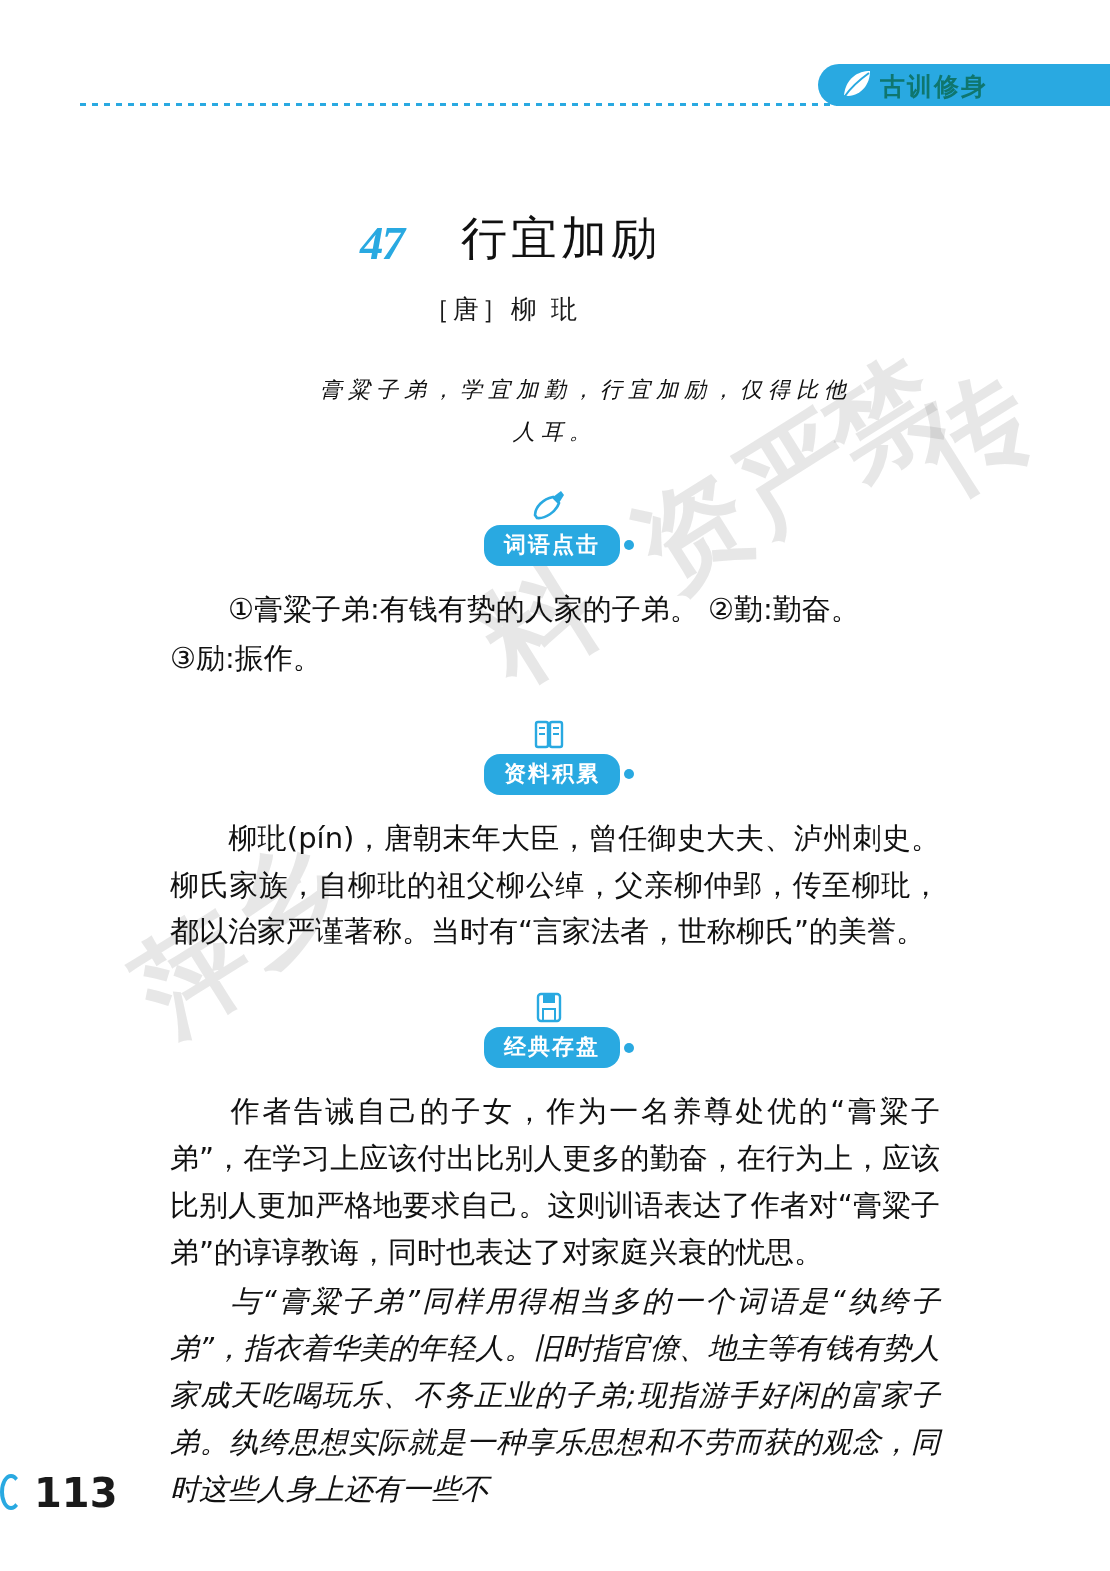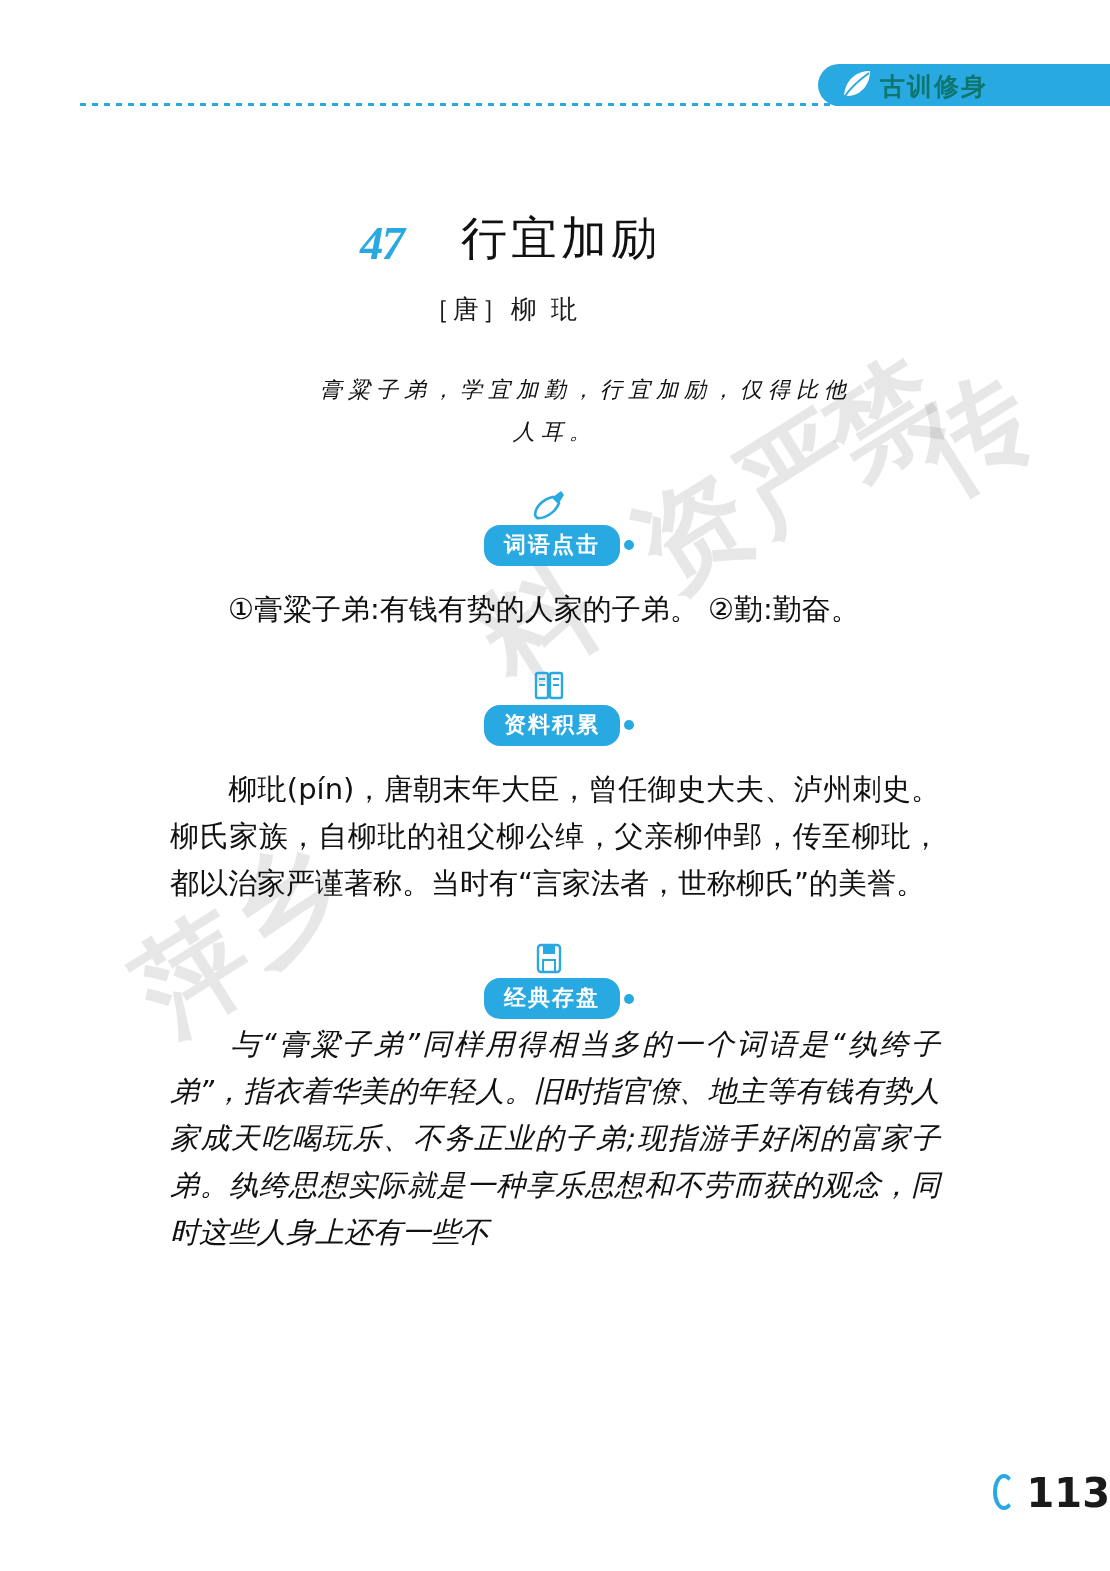--- a/index.html
+++ b/index.html
@@ -264,6 +264,9 @@
     </div>
     <div class="para">
       <span class="ind"></span><span>①膏粱子弟:有钱有势的人家的子弟。 ②勤:勤奋。</span>
+    </div>
+    <div class="para" style="margin-top:2px;">
+      <span>③励:振作。</span>
     </div>
   </div>
 

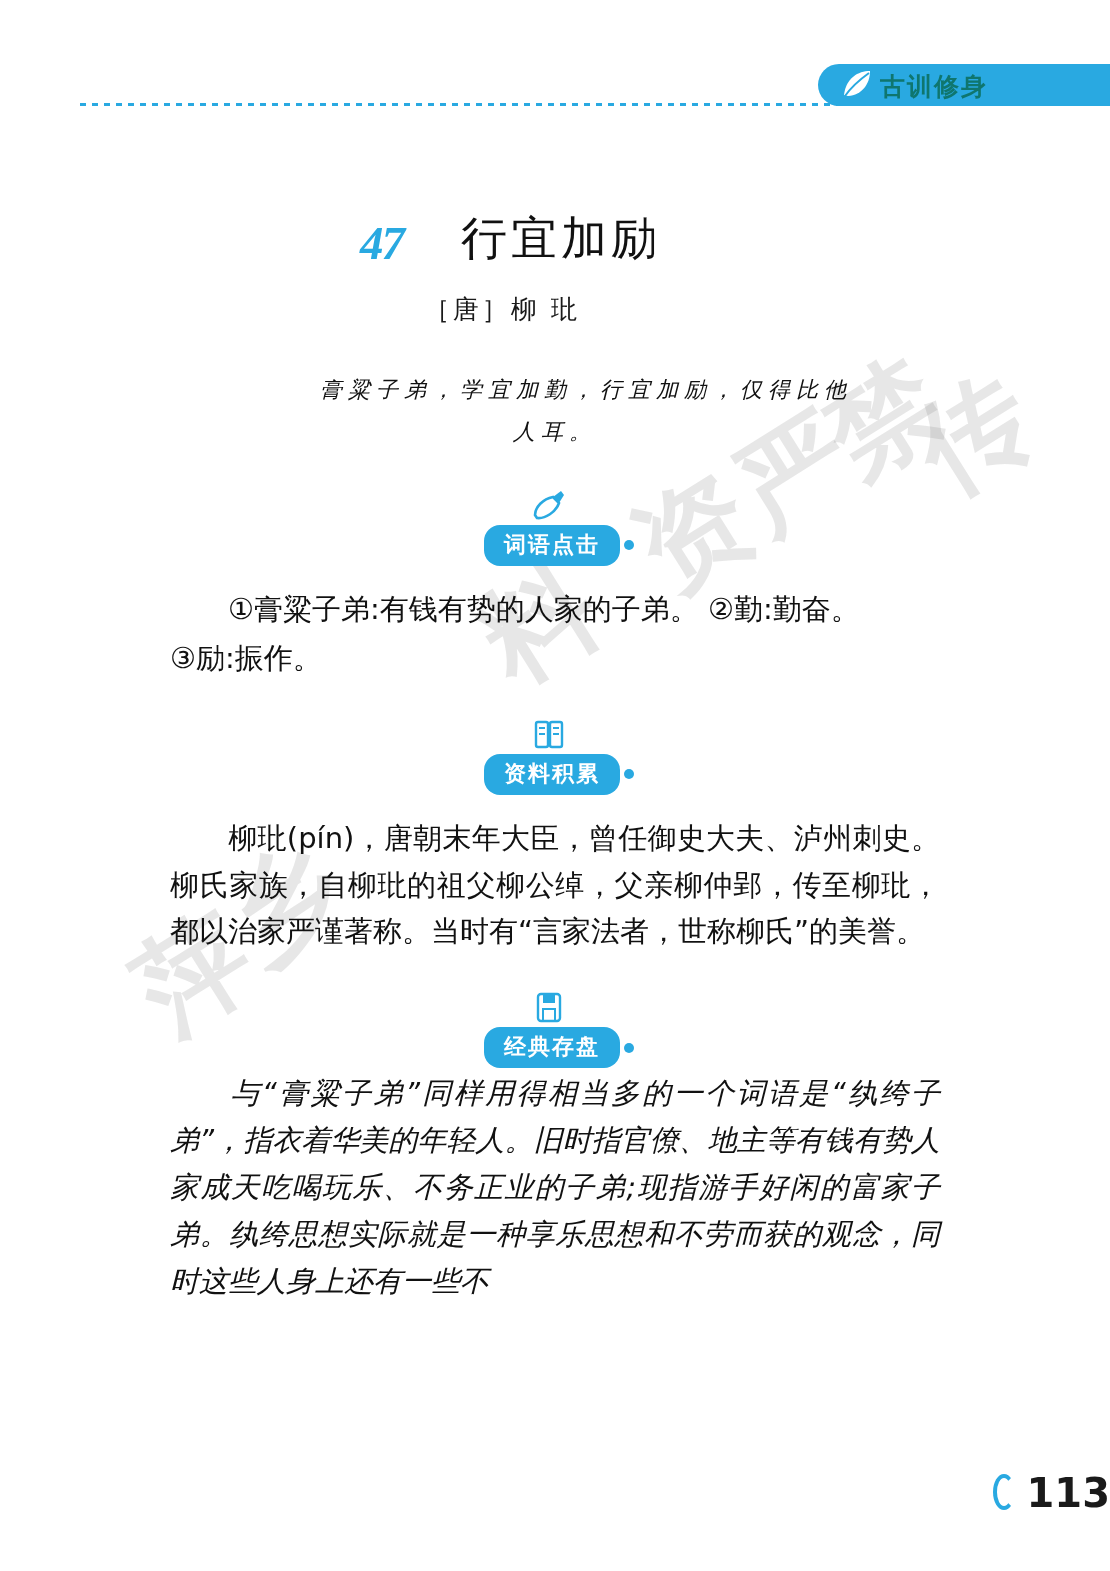--- a/index.html
+++ b/index.html
@@ -300,6 +300,9 @@
       </span>
       <span class="tag-pill">经典存盘</span>
     </div>
+    <div class="para">
+      <span class="ind"></span><span>作者告诫自己的子女，作为一名养尊处优的“膏粱子弟”，在学习上应该付出比别人更多的勤奋，在行为上，应该比别人更加严格地要求自己。这则训语表达了作者对“膏粱子弟”的谆谆教诲，同时也表达了对家庭兴衰的忧思。</span>
+    </div>
     <div class="para" style="margin-top:2px;font-style:italic;">
       <span class="ind"></span><span>与“膏粱子弟”同样用得相当多的一个词语是“纨绔子弟”，指衣着华美的年轻人。旧时指官僚、地主等有钱有势人家成天吃喝玩乐、不务正业的子弟;现指游手好闲的富家子弟。纨绔思想实际就是一种享乐思想和不劳而获的观念，同时这些人身上还有一些不</span>
     </div>

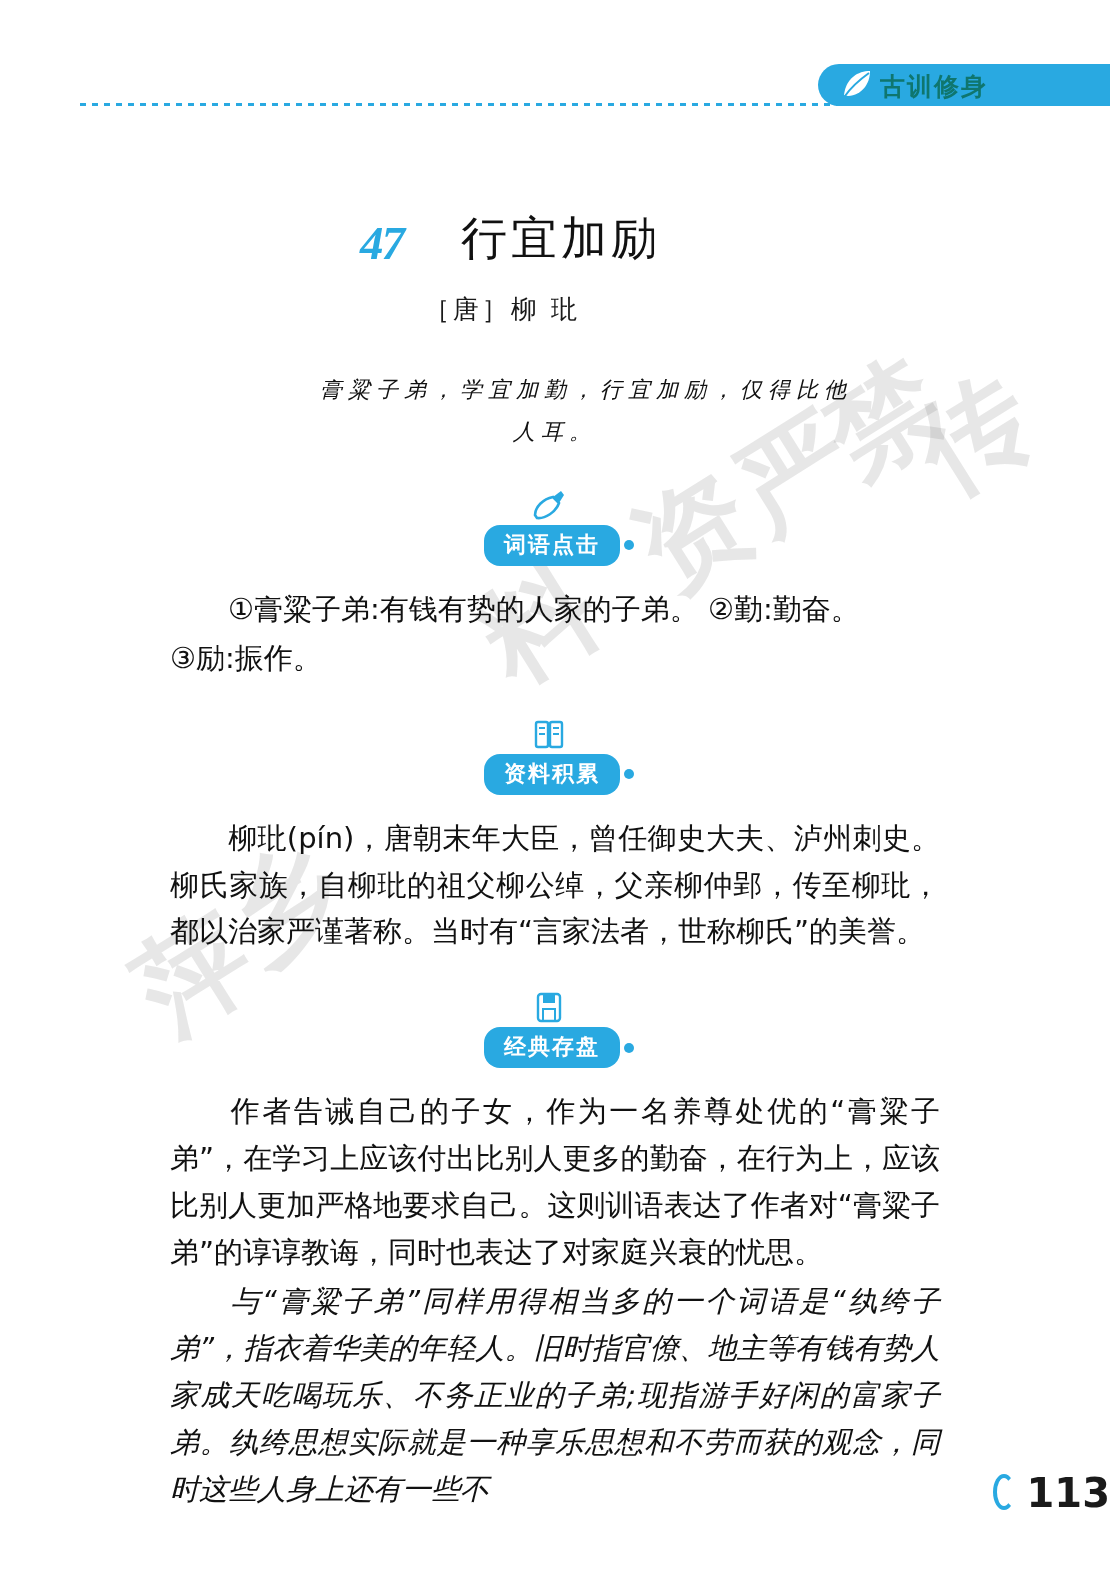--- a/index.html
+++ b/index.html
@@ -188,7 +188,7 @@
     top: 1470px;
     left: 0;
     width: 1110px;
-    text-align: right;
+    text-align: left;
   }
   .page-num {
     display: inline-block;

